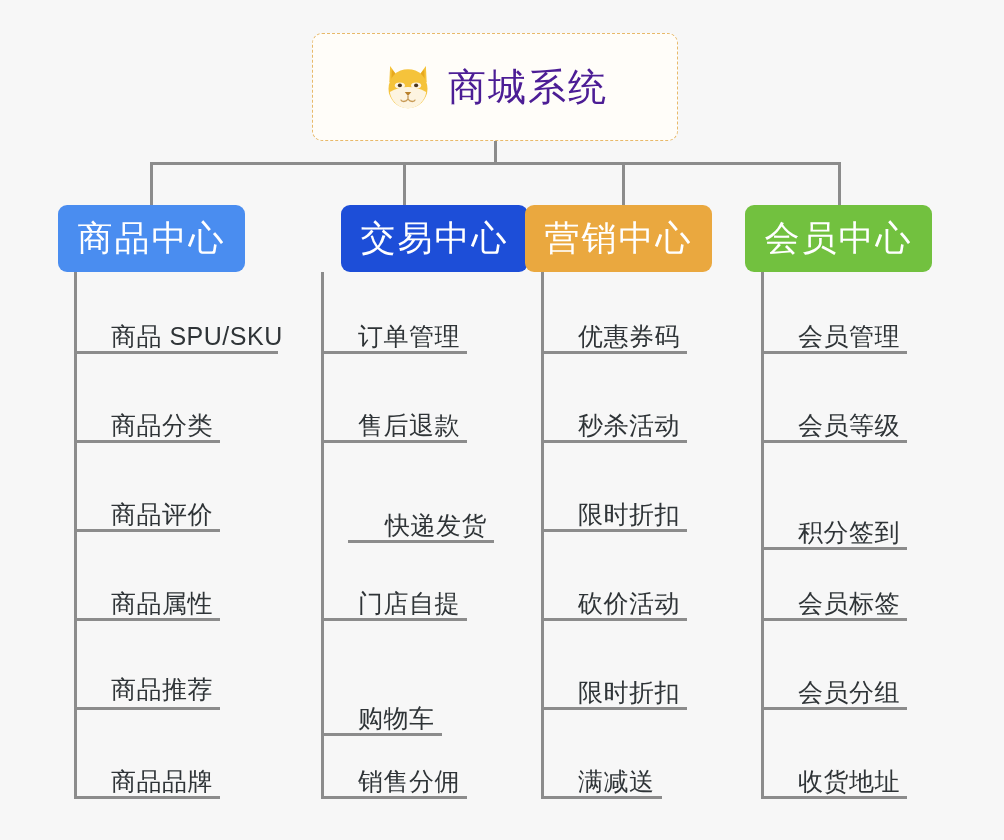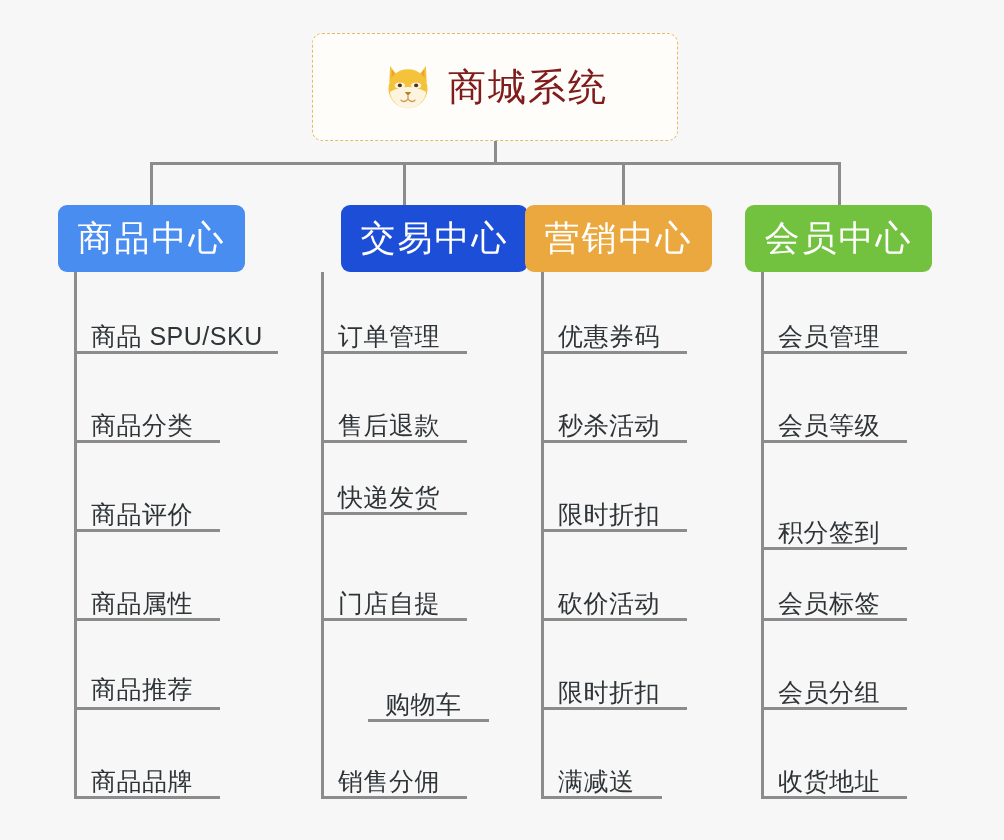--- a/index.html
+++ b/index.html
@@ -45,7 +45,7 @@
   .root-emoji svg { display: block; width: 52px; height: 52px; }
   .root-title {
     font-size: 38px;
-    color: #7f1d1d;
+    color: #4c1d95;
     letter-spacing: 2px;
     line-height: 1;
     white-space: nowrap;

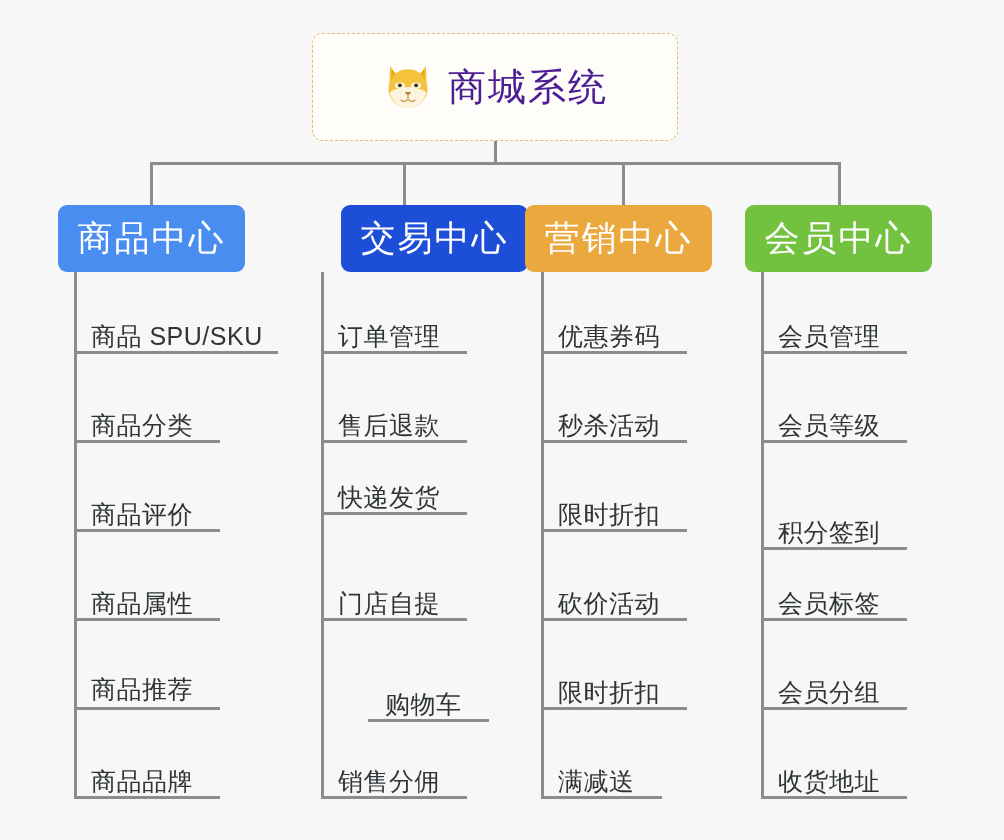--- a/index.html
+++ b/index.html
@@ -94,7 +94,7 @@
     display: flex;
     align-items: flex-end;
     height: 44px;
-    padding-left: 17px;
+    padding-left: 37px;
     padding-bottom: 2px;
   }
   .leaf-label {

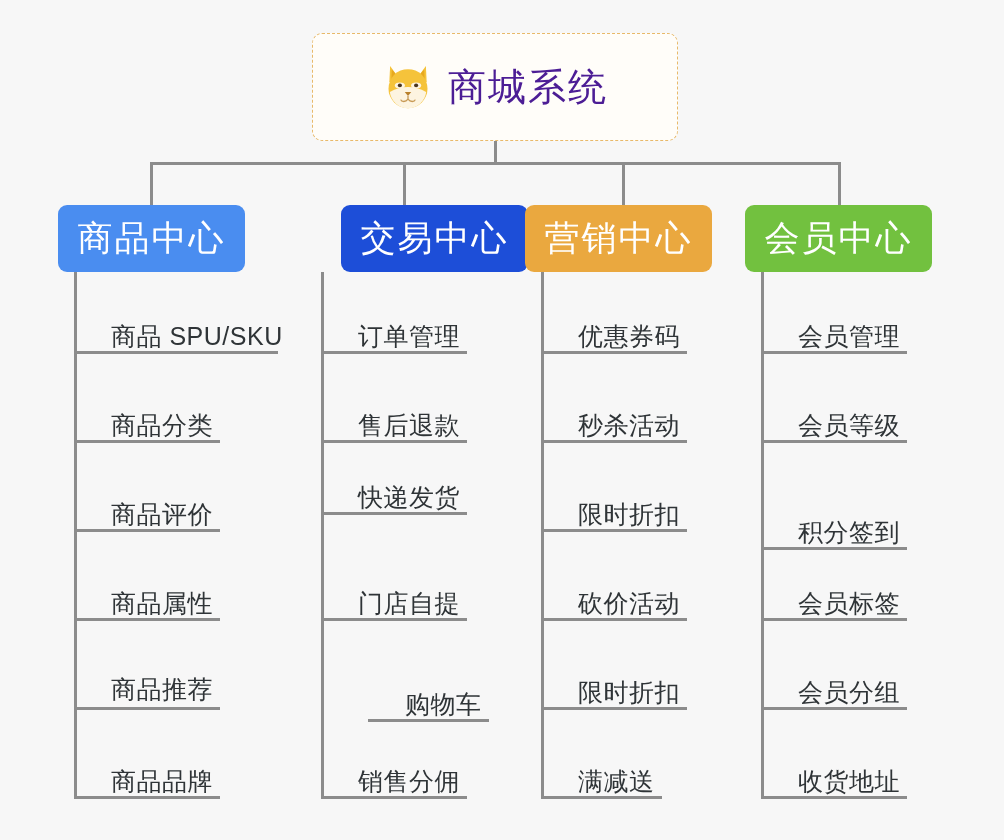--- a/index.html
+++ b/index.html
@@ -175,7 +175,7 @@
         <div class="leaf" style="top: 194px; width: 146px;">
           <span class="leaf-label">售后退款</span>
         </div>
-        <div class="leaf" style="top: 266px; width: 146px;">
+        <div class="leaf" style="top: 294px; width: 146px; margin-left: 27px;">
           <span class="leaf-label">快递发货</span>
         </div>
         <div class="leaf" style="top: 372px; width: 146px;">

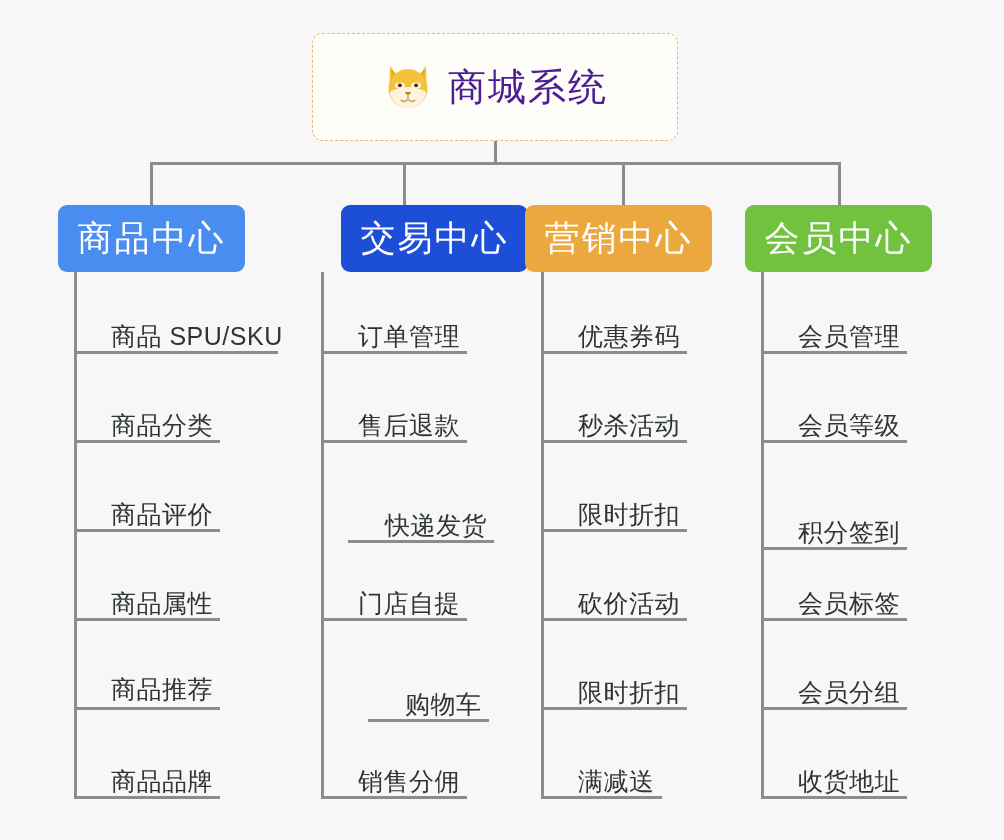--- a/index.html
+++ b/index.html
@@ -181,7 +181,7 @@
         <div class="leaf" style="top: 372px; width: 146px;">
           <span class="leaf-label">门店自提</span>
         </div>
-        <div class="leaf" style="top: 473px; width: 120.5px; margin-left: 47px;">
+        <div class="leaf" style="top: 487px; width: 120.5px;">
           <span class="leaf-label">购物车</span>
         </div>
         <div class="leaf" style="top: 550px; width: 146px;">

